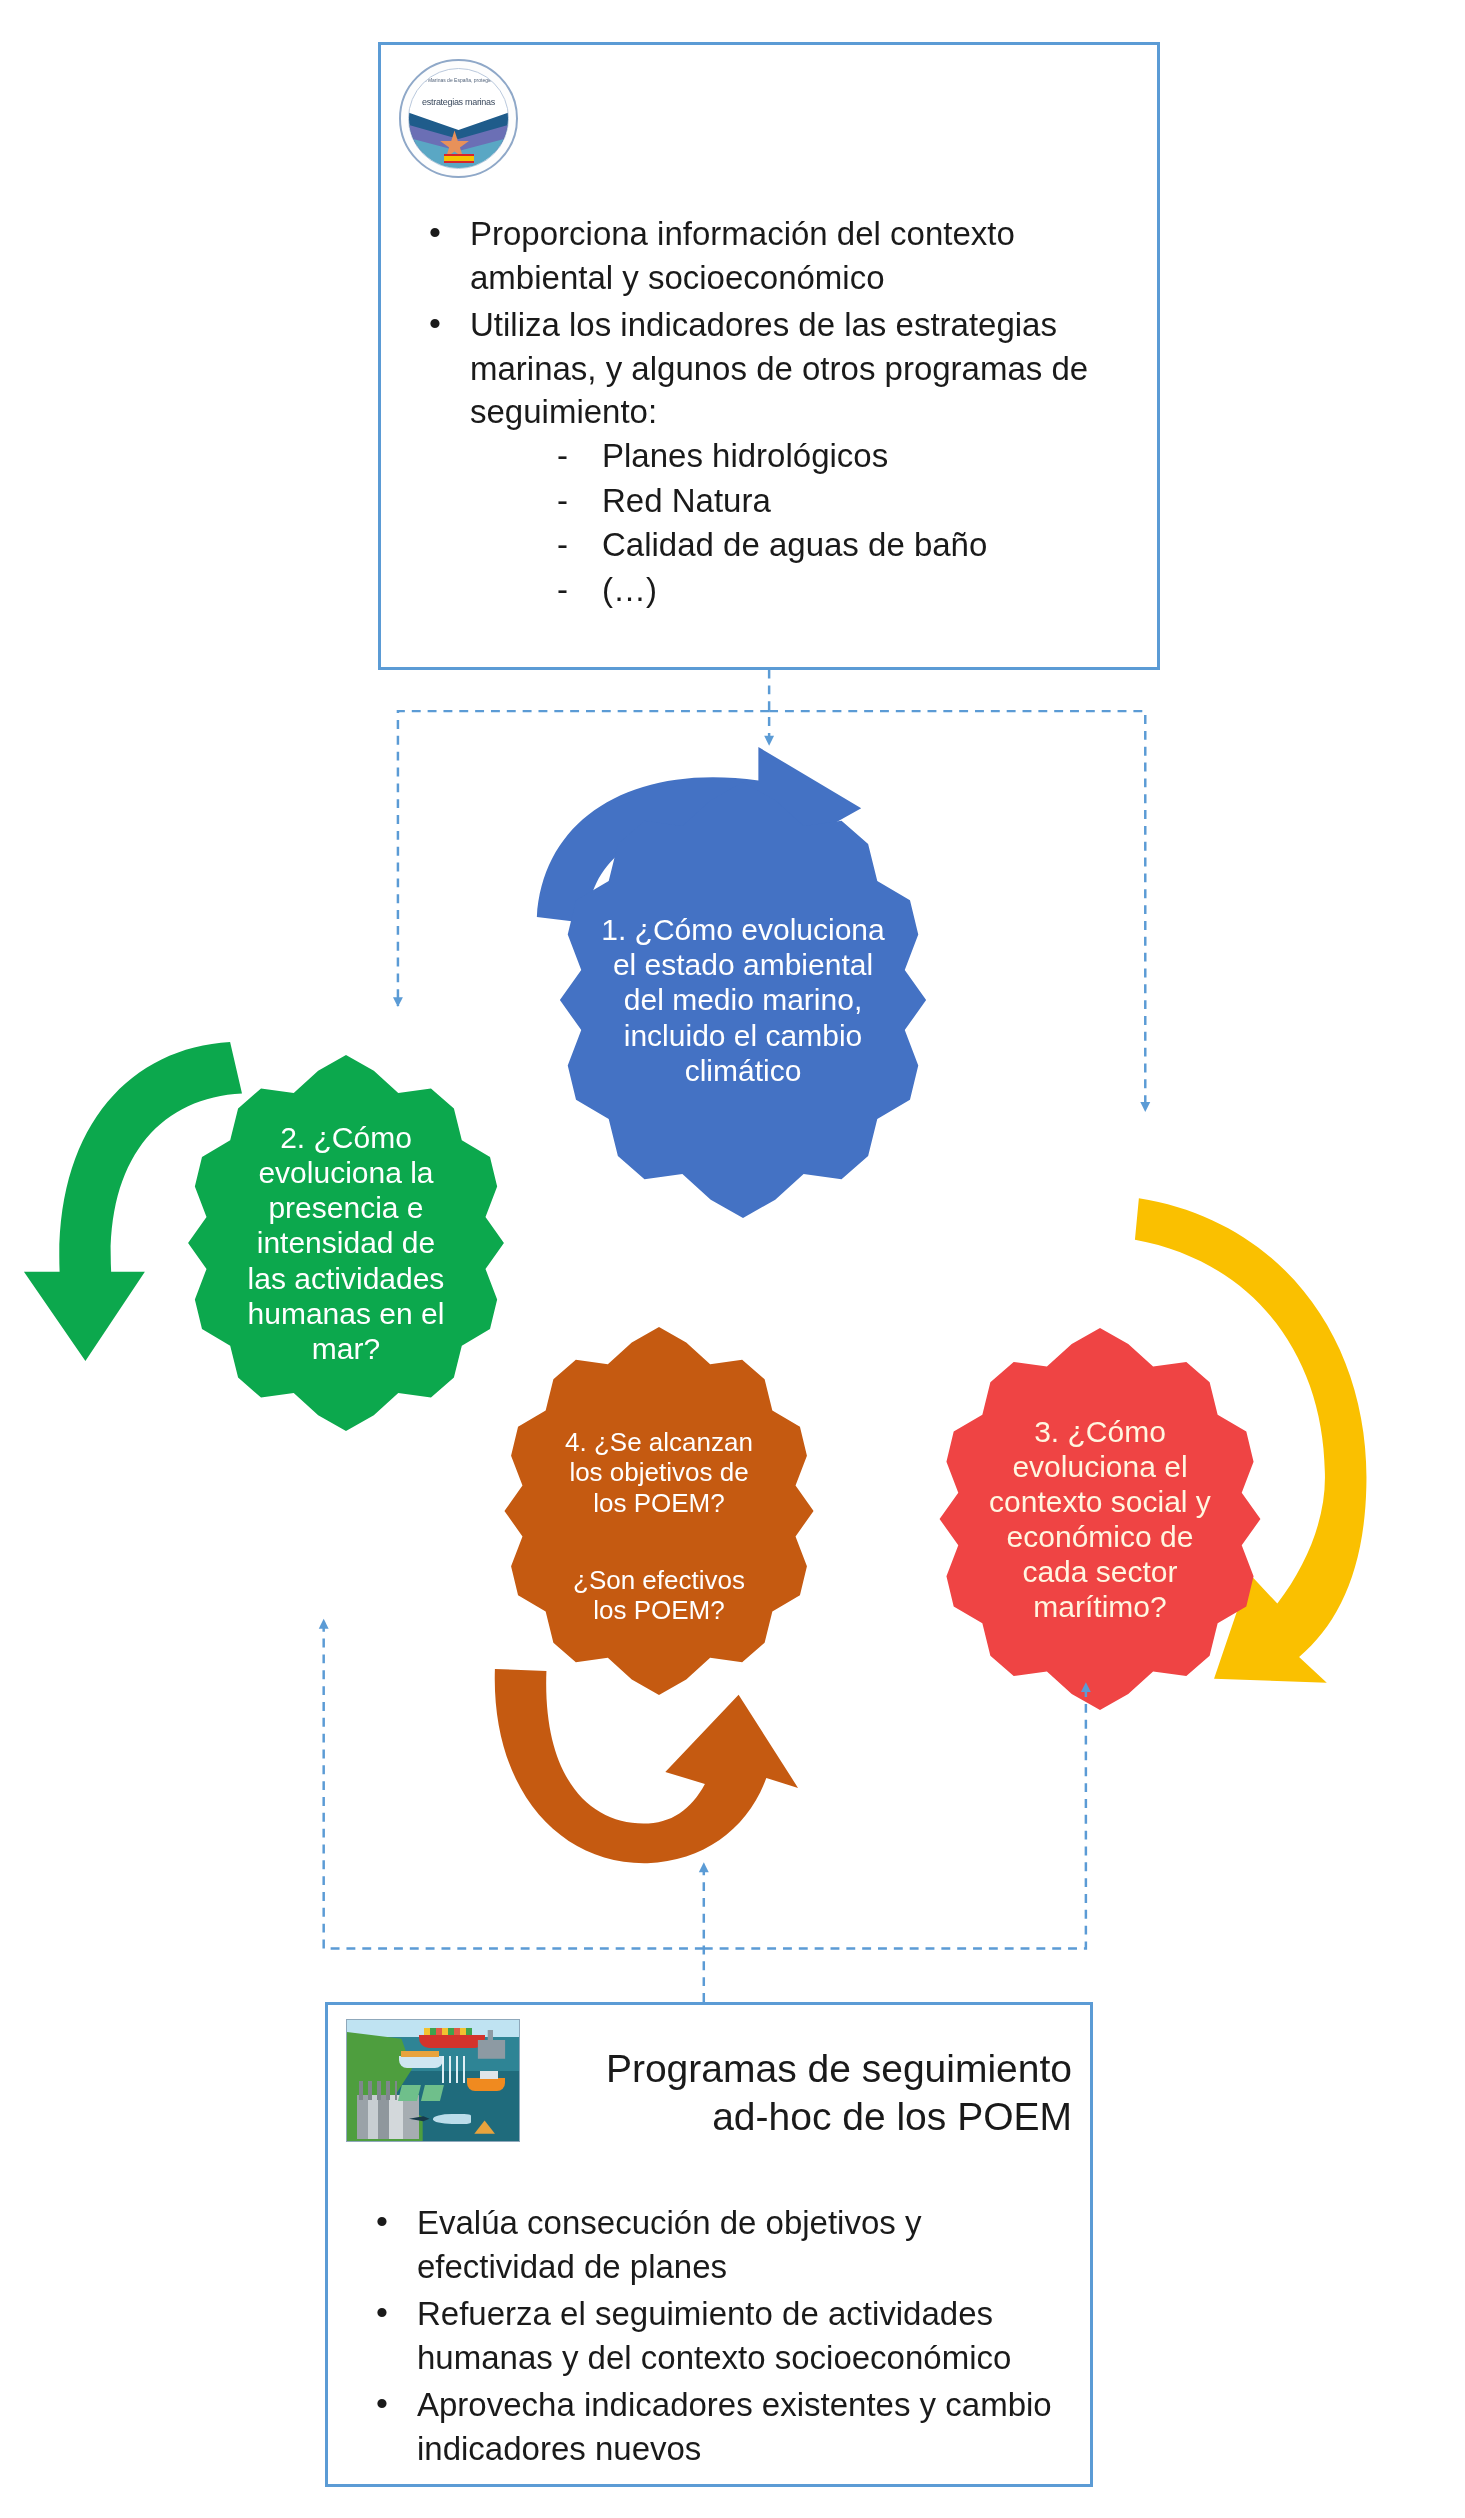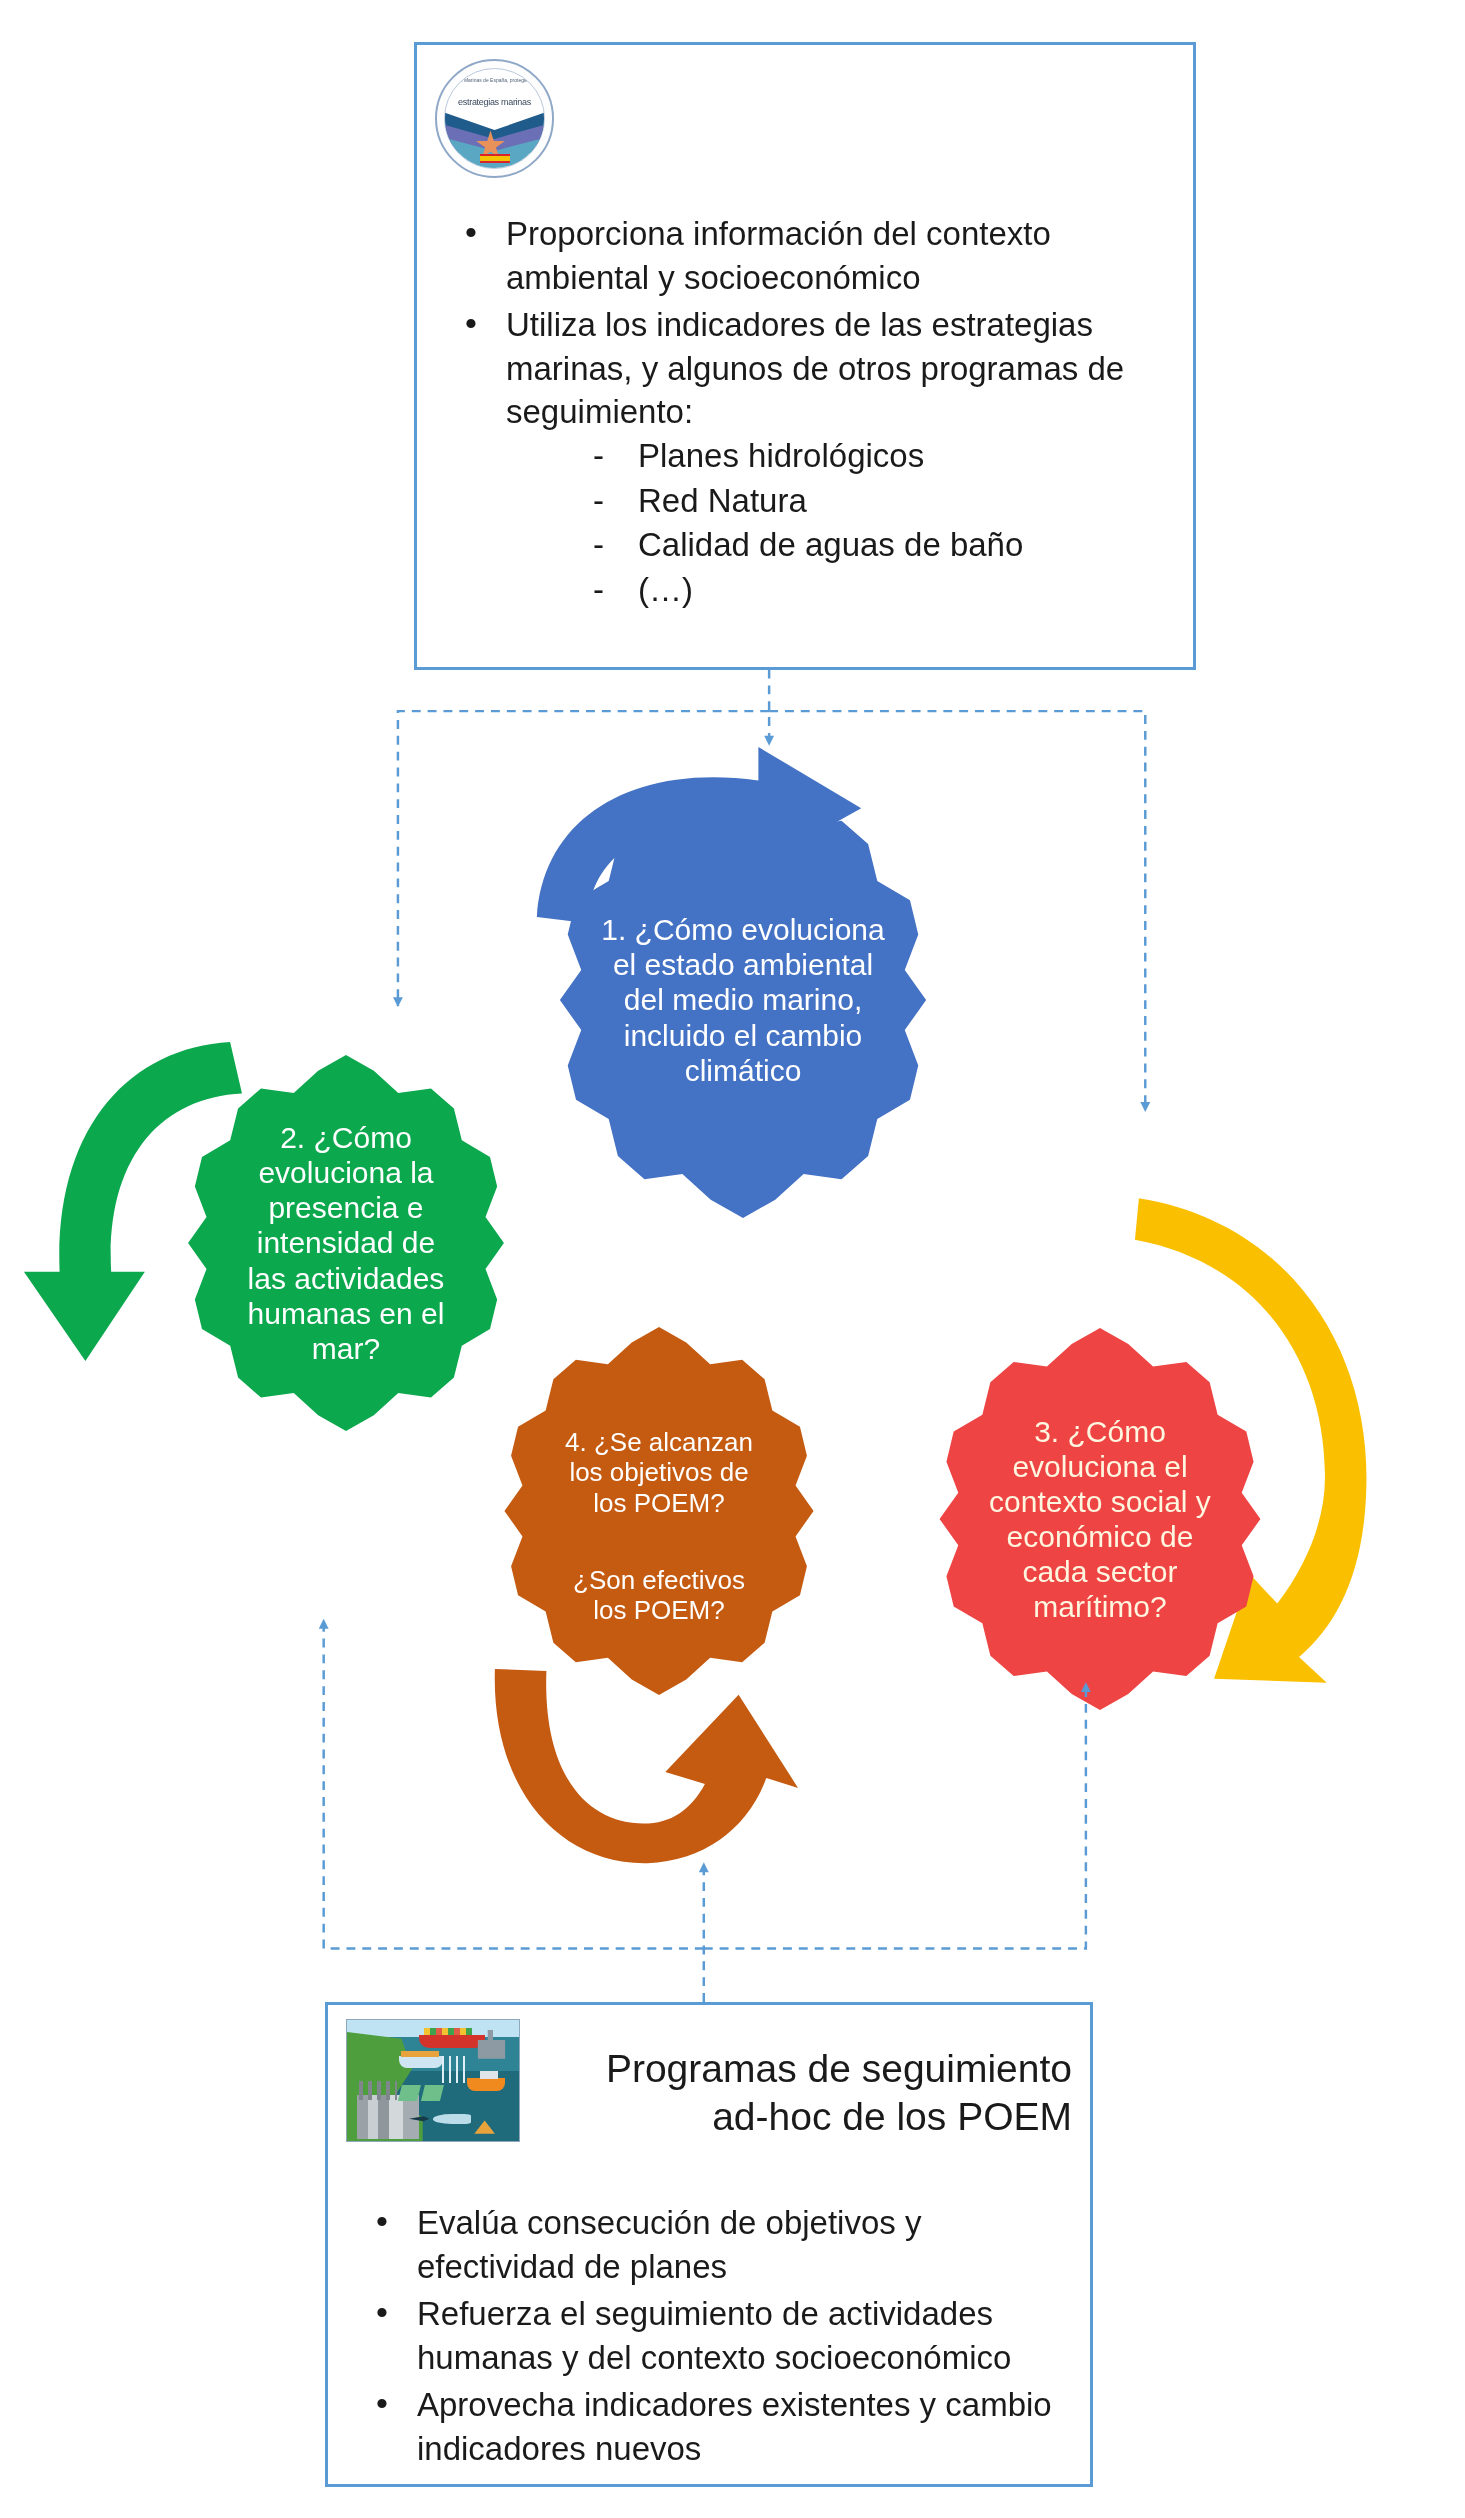--- a/index.html
+++ b/index.html
@@ -30,7 +30,6 @@
     top: 42px;
     width: 782px;
     height: 628px;
-    margin-left: 36px;
   }
   #bottom-box {
     left: 325px;

